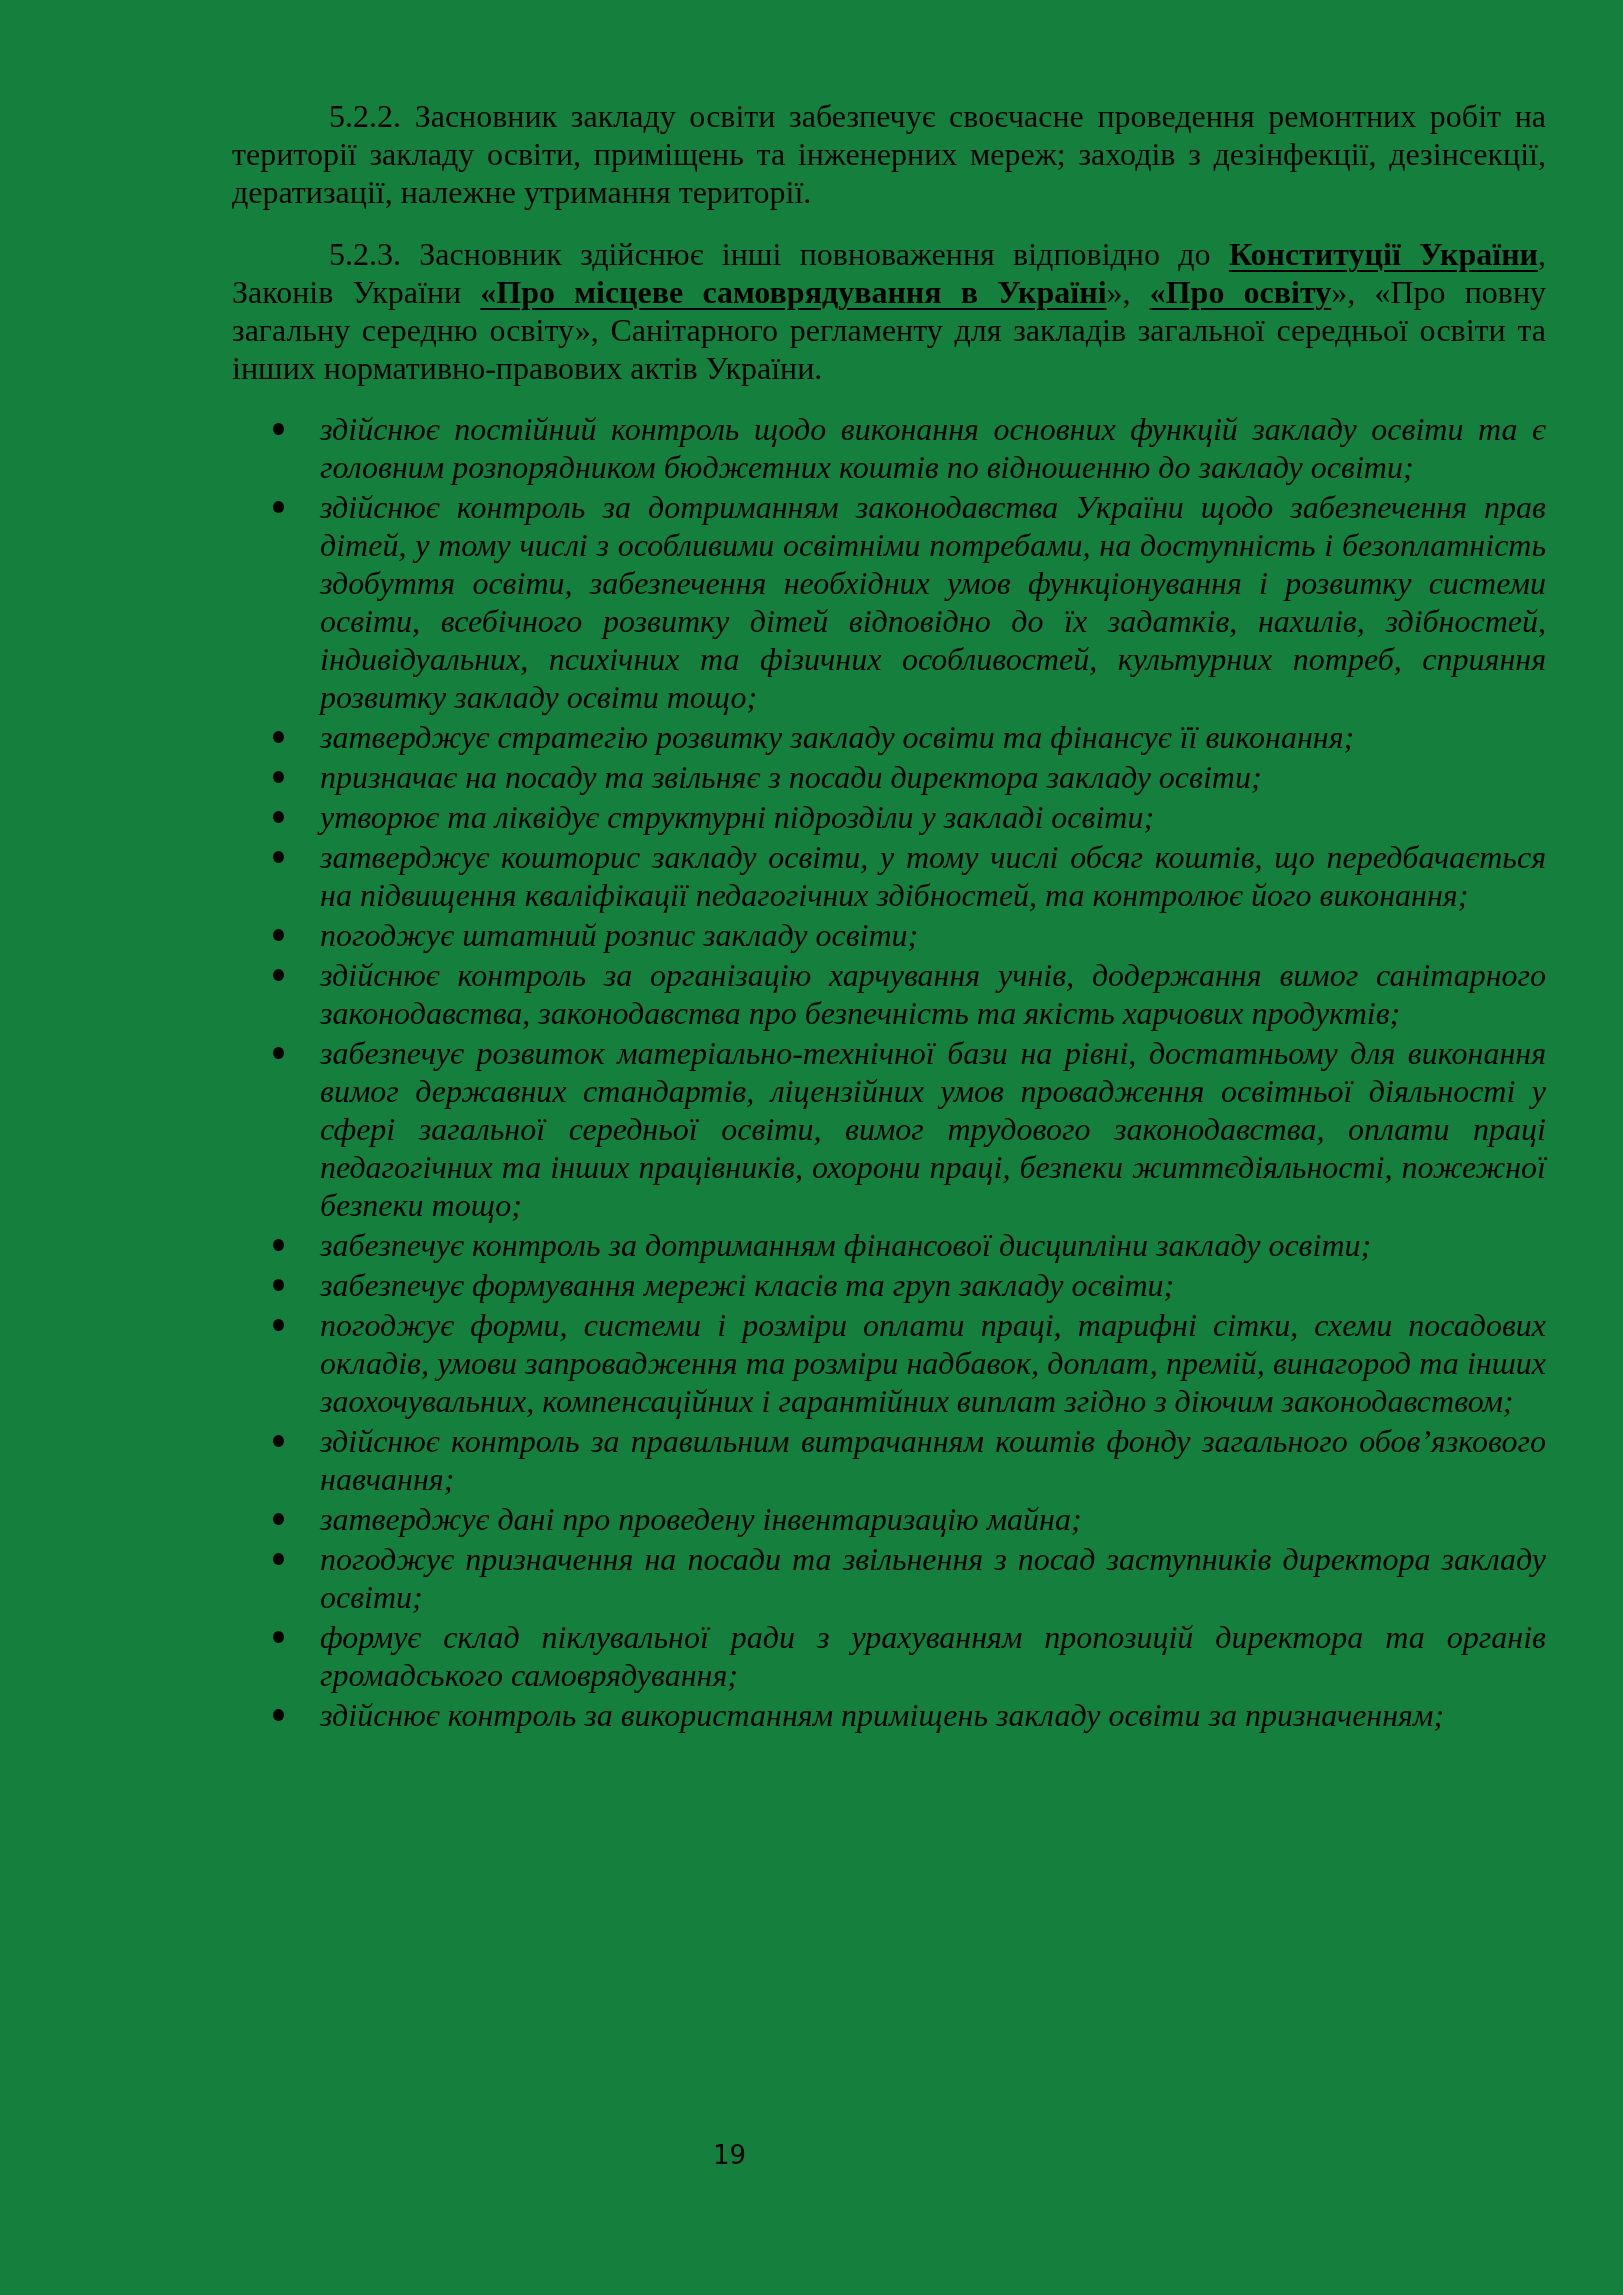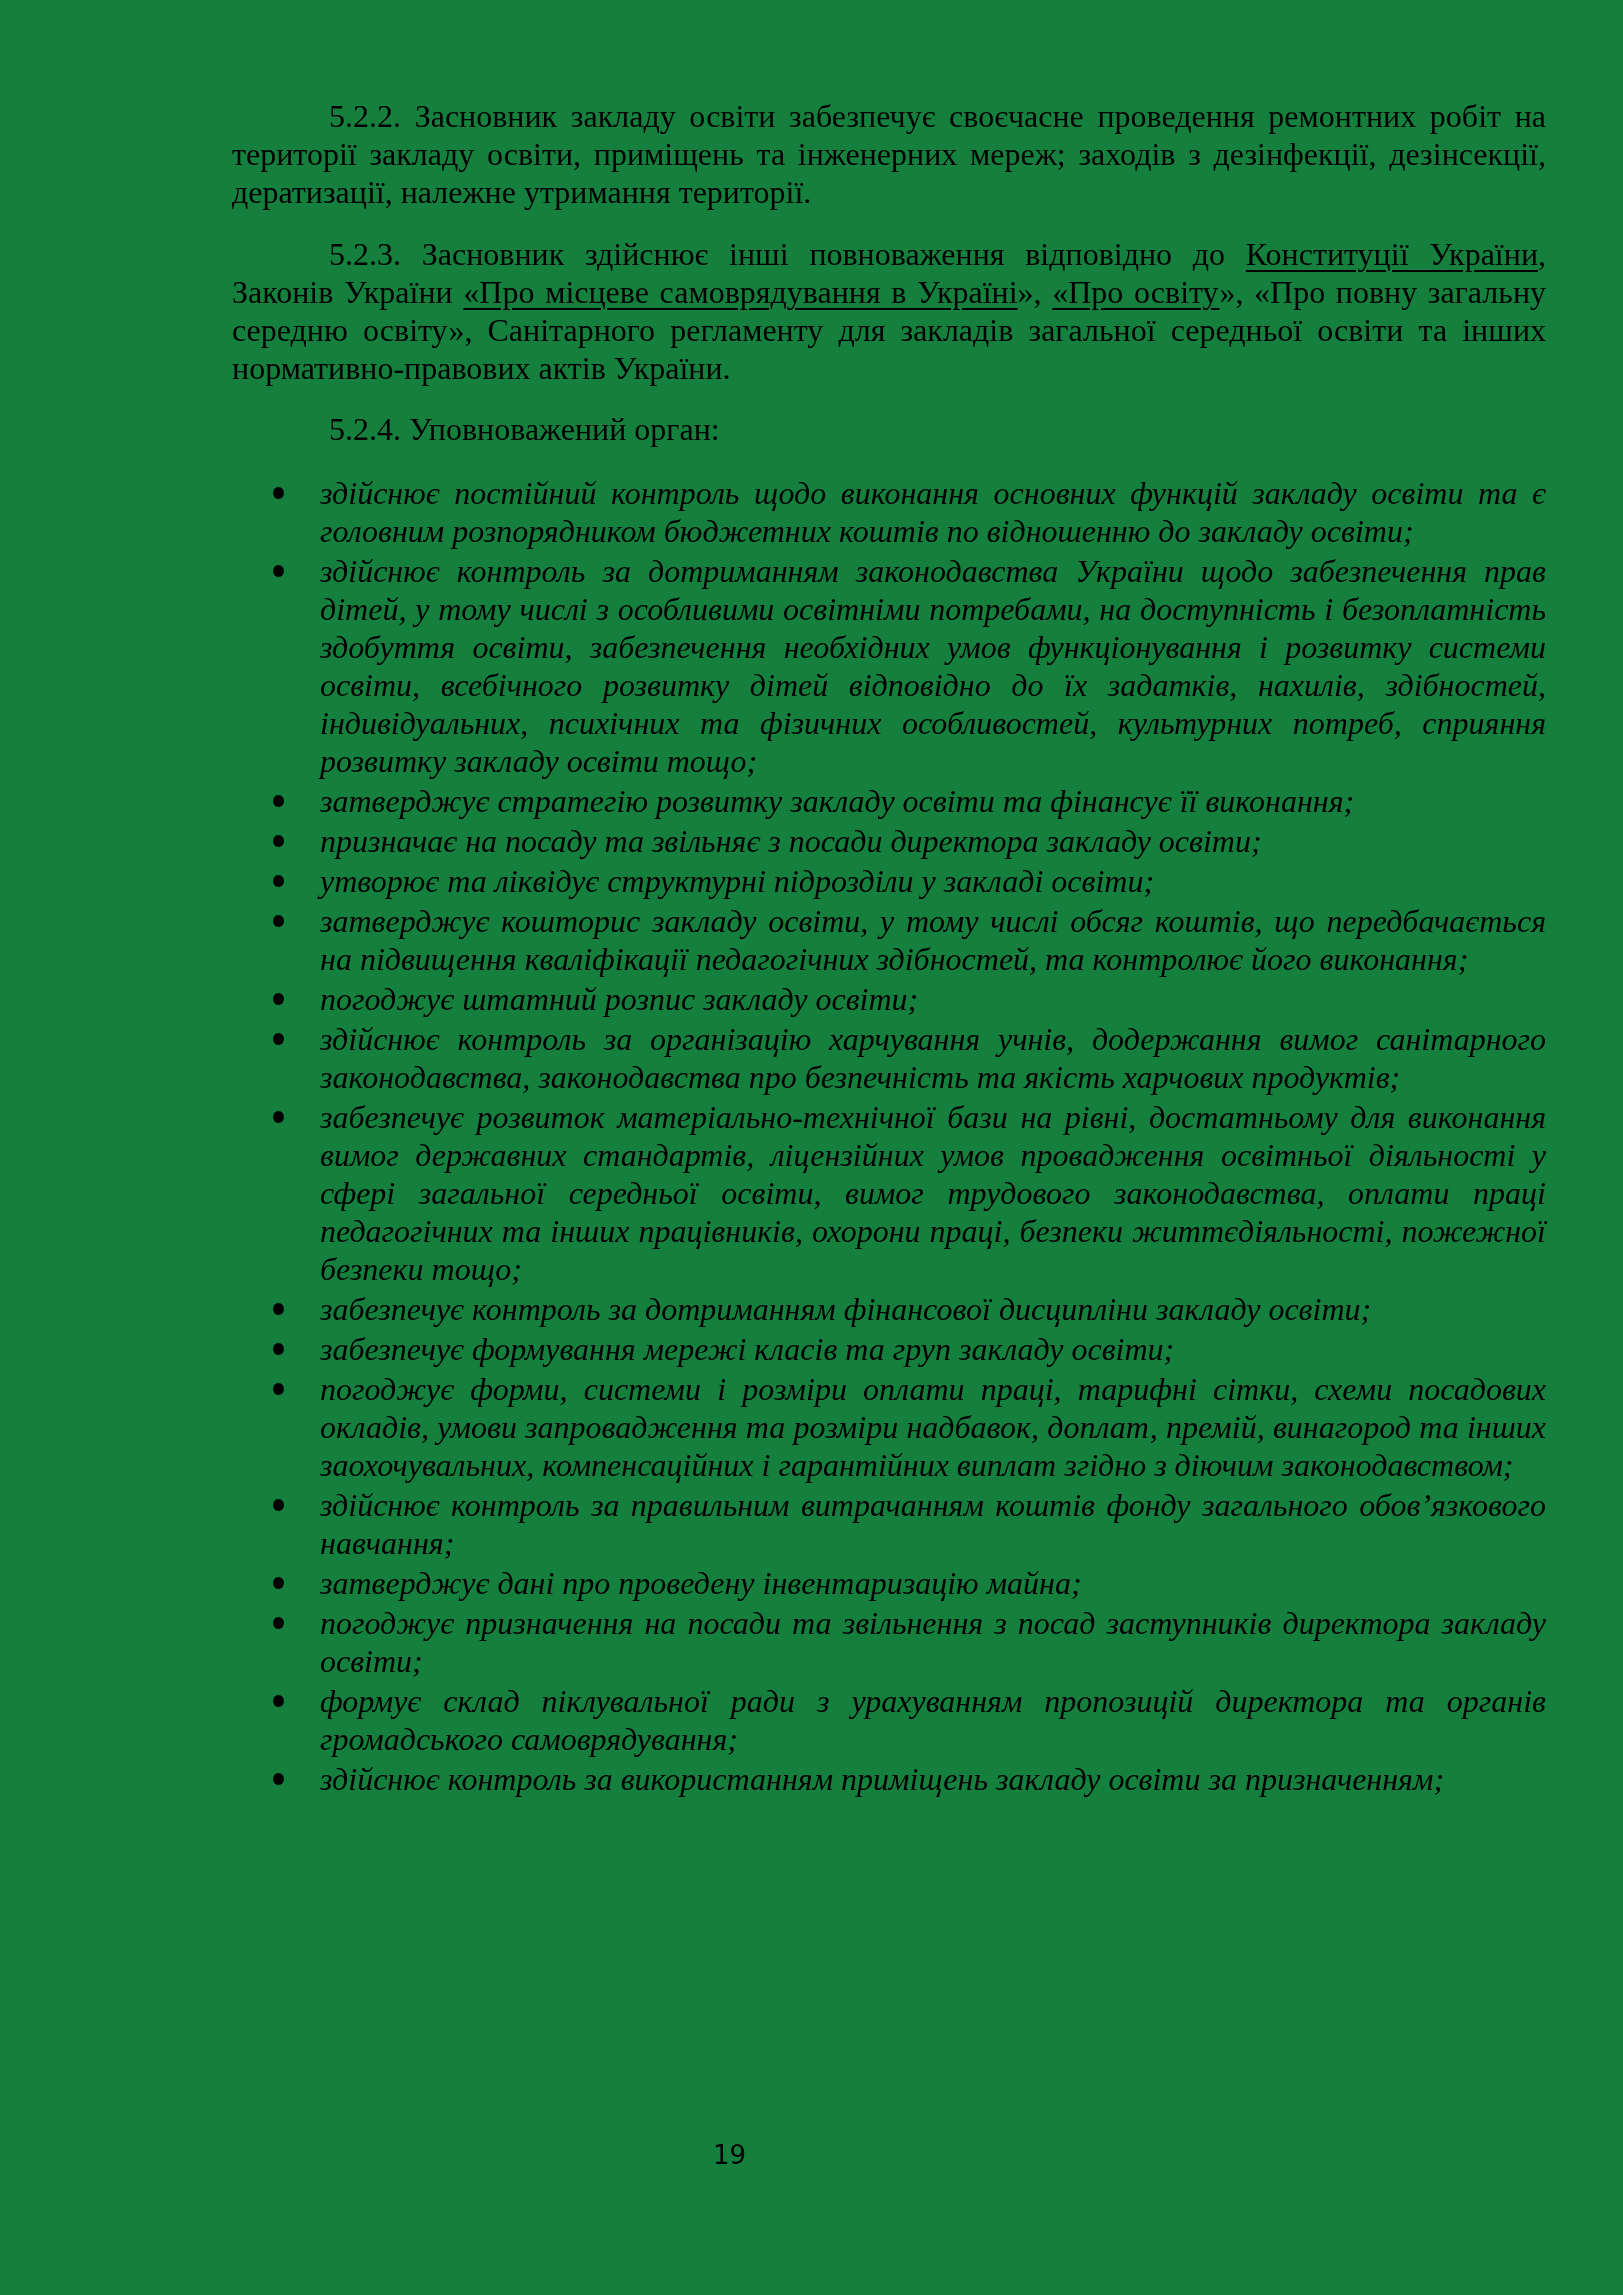--- a/index.html
+++ b/index.html
@@ -20,7 +20,7 @@
     margin: 0 0 23.6px 0;
   }
   .para.heading { text-align: left; margin-bottom: 26px; }
-  .link { text-decoration: underline; text-underline-offset: 4.6px; text-decoration-thickness: 2px; }
+  .link { text-decoration: underline; text-underline-offset: 4.6px; text-decoration-thickness: 2px; font-weight: bold; }
   ul.bullets { list-style: none; margin: 0; padding: 0; }
   ul.bullets li {
     position: relative;

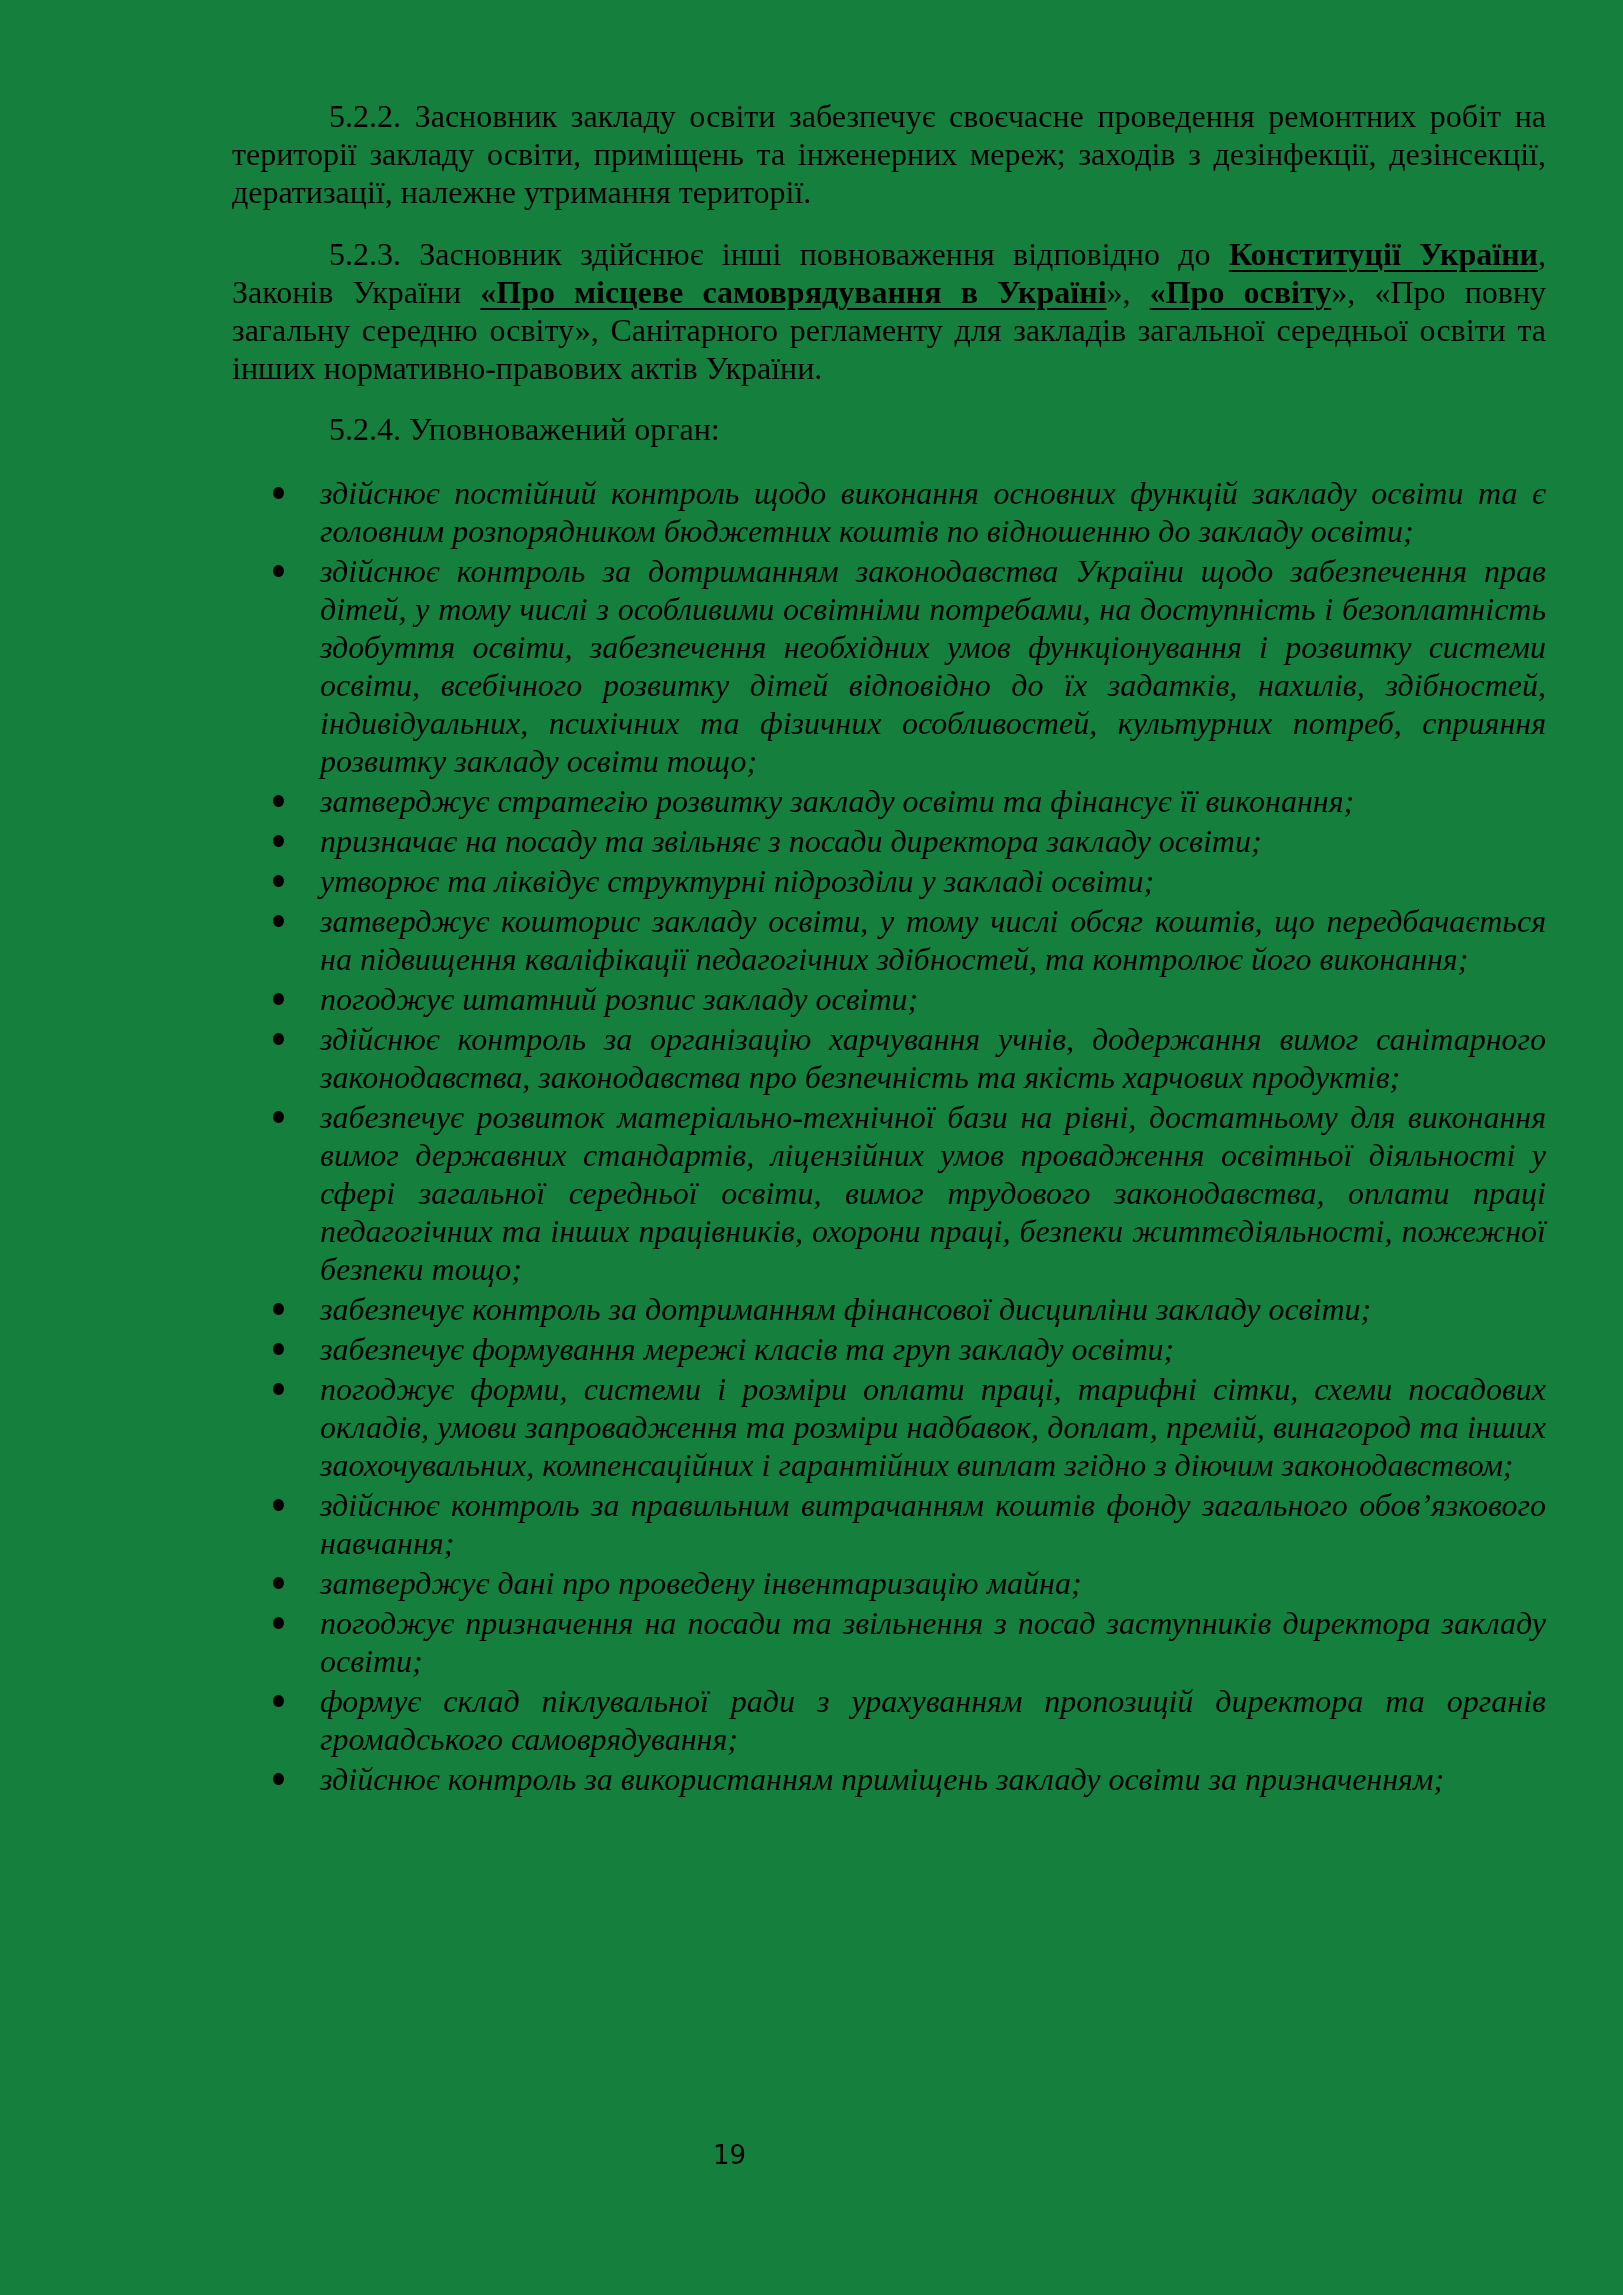--- a/index.html
+++ b/index.html
@@ -50,7 +50,6 @@
 
     <p class="para"><span>5.2.3. Засновник здійснює інші повноваження відповідно до </span><span class="link">Конституції України</span><span>, Законів України </span><span class="link">«Про місцеве самоврядування в Україні</span><span>», </span><span class="link">«Про освіту</span><span>», «Про повну загальну середню освіту», Санітарного регламенту для закладів загальної середньої освіти та інших нормативно-правових актів України.</span></p>
 
-    <p class="para heading">5.2.4. Уповноважений орган:</p>
 
     <ul class="bullets">
       <li><span class="bullet-dot"></span><span>здійснює постійний контроль щодо виконання основних функцій закладу освіти та є головним розпорядником бюджетних коштів по відношенню до закладу освіти;</span></li>

